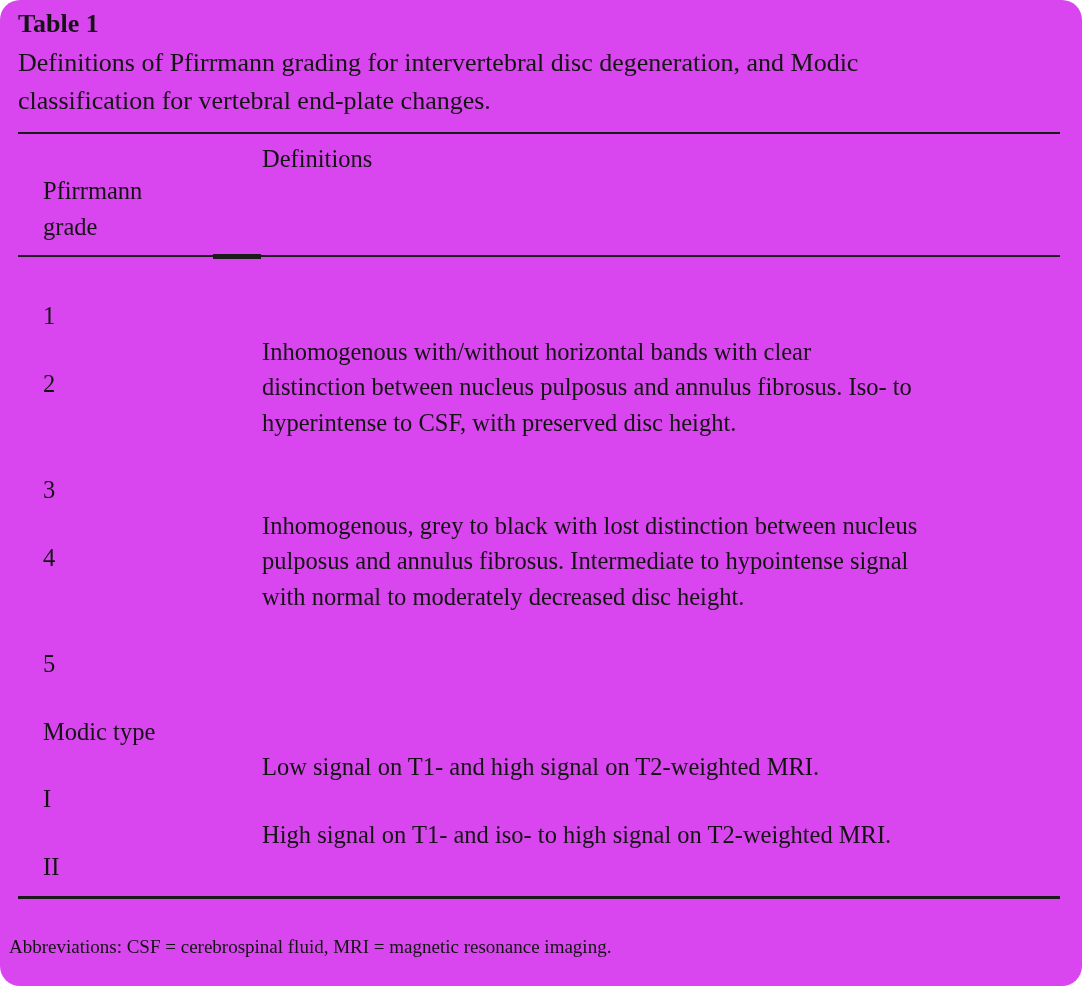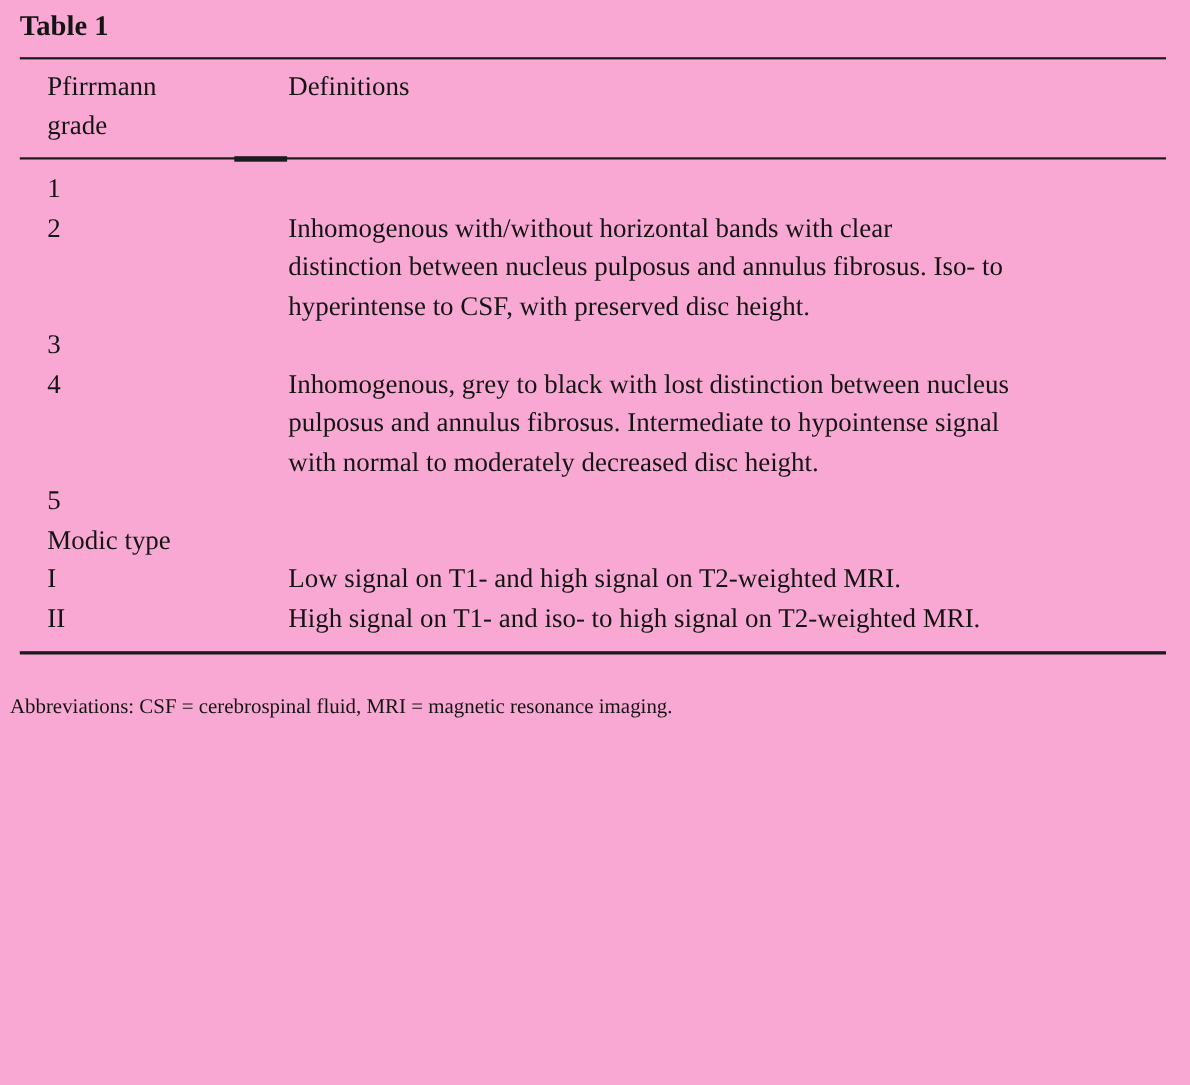--- a/index.html
+++ b/index.html
@@ -11,10 +11,11 @@
     position: relative;
     width: 1082px;
     height: 986px;
-    background: #f9a8d4;
+    background: #d946ef;
     color: #141414;
     font-family: "Liberation Serif", "DejaVu Serif", serif;
     overflow: hidden;
+    border-radius: 20px;
   }
   .title {
     margin: 8px 22px 0 18px;

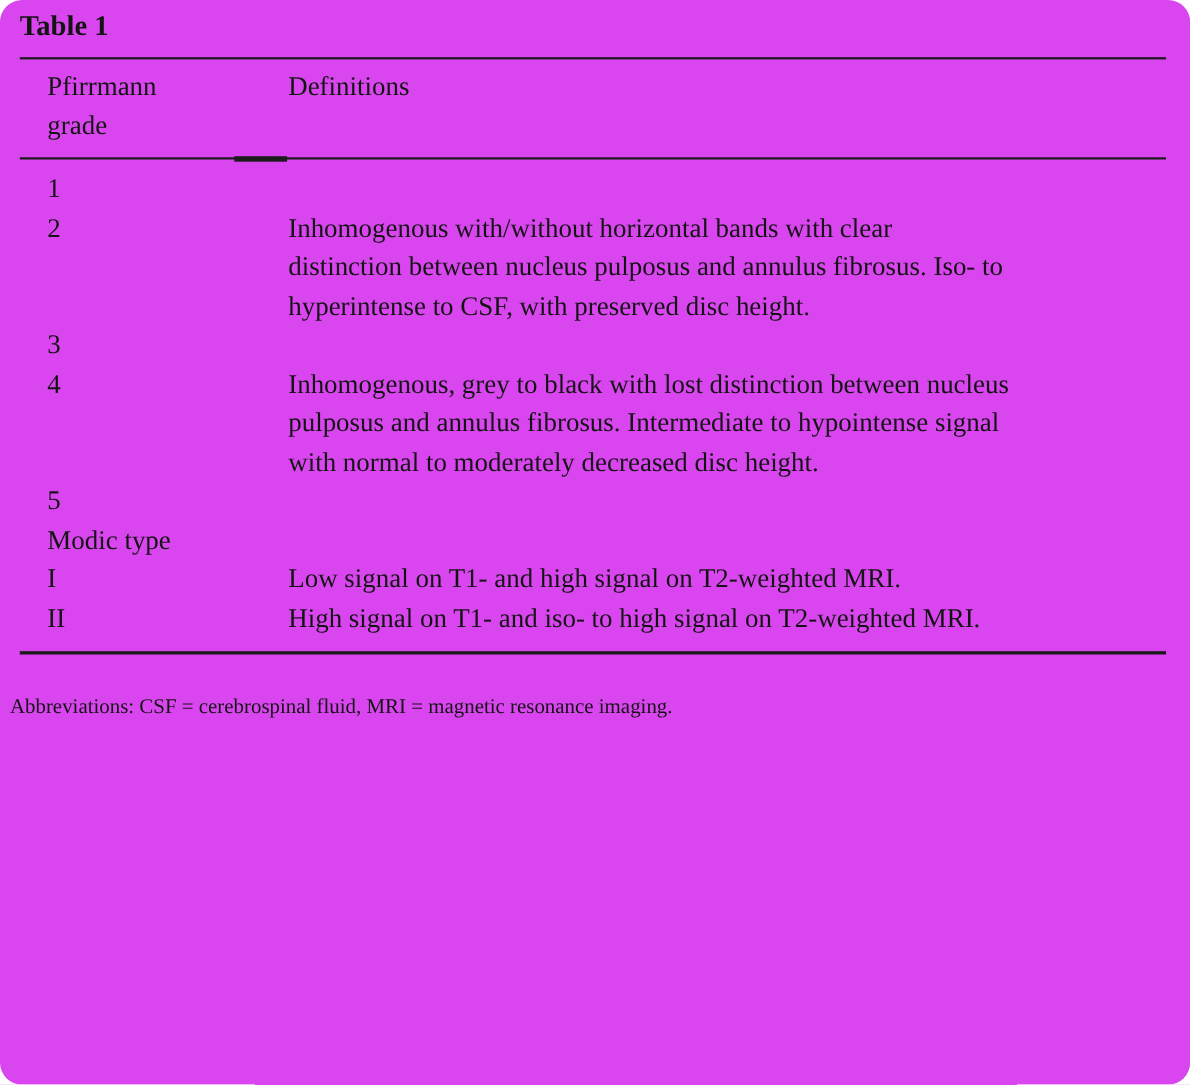--- a/index.html
+++ b/index.html
@@ -81,6 +81,8 @@
 
   <div class="title">Table 1</div>
 
+  <div class="caption">Definitions of Pfirrmann grading for intervertebral disc degeneration, and Modic
+classification for vertebral end-plate changes.</div>
 
   <div class="tbl">
 

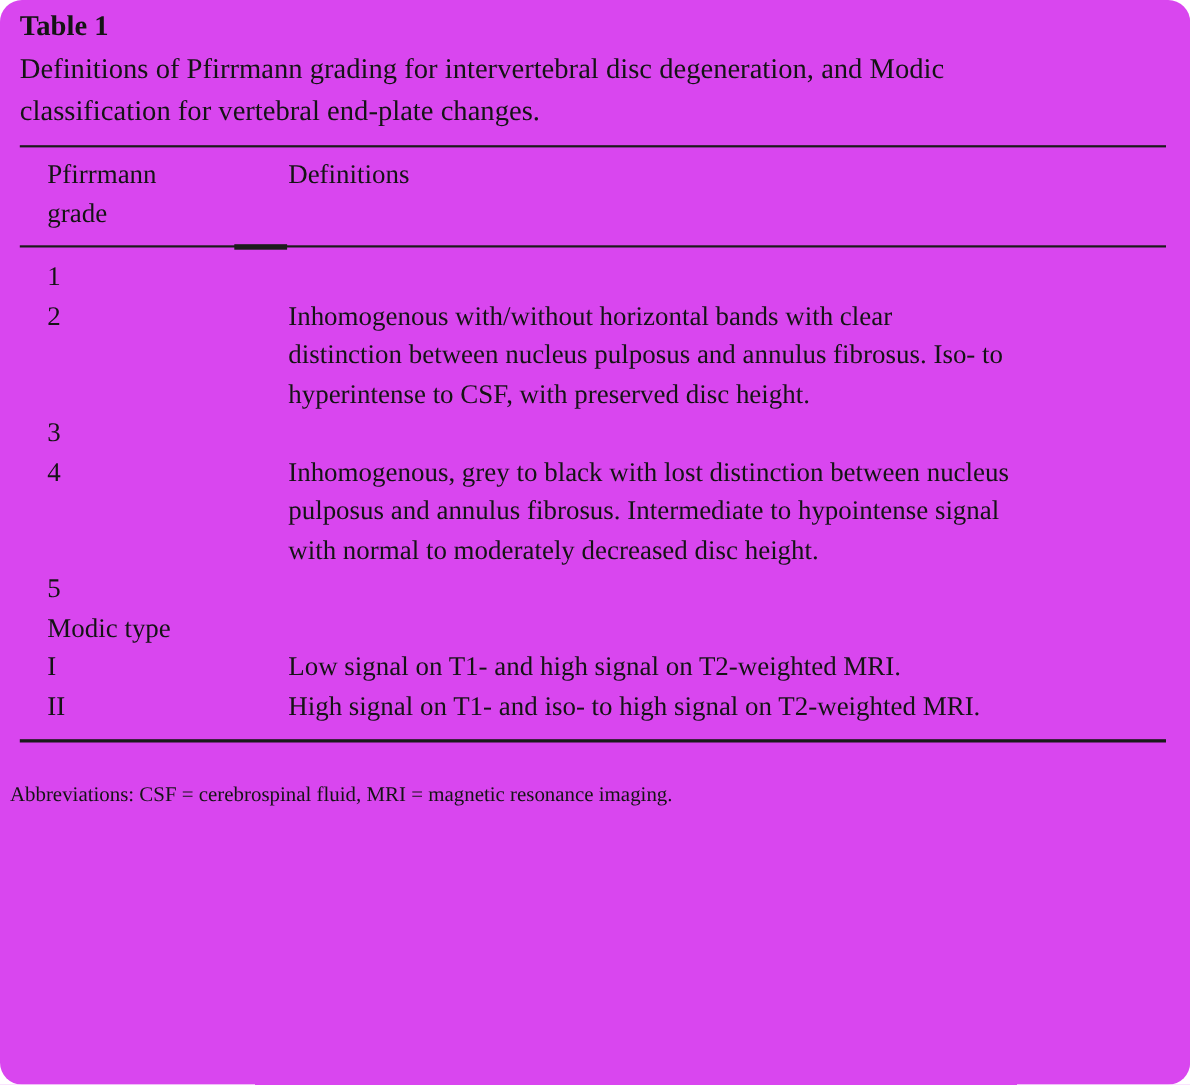--- a/index.html
+++ b/index.html
@@ -62,6 +62,7 @@
     box-sizing: border-box;
     padding-left: 25px;
     white-space: pre-line;
+    margin-top: 32px;
   }
   .col-def {
     flex: 1;

